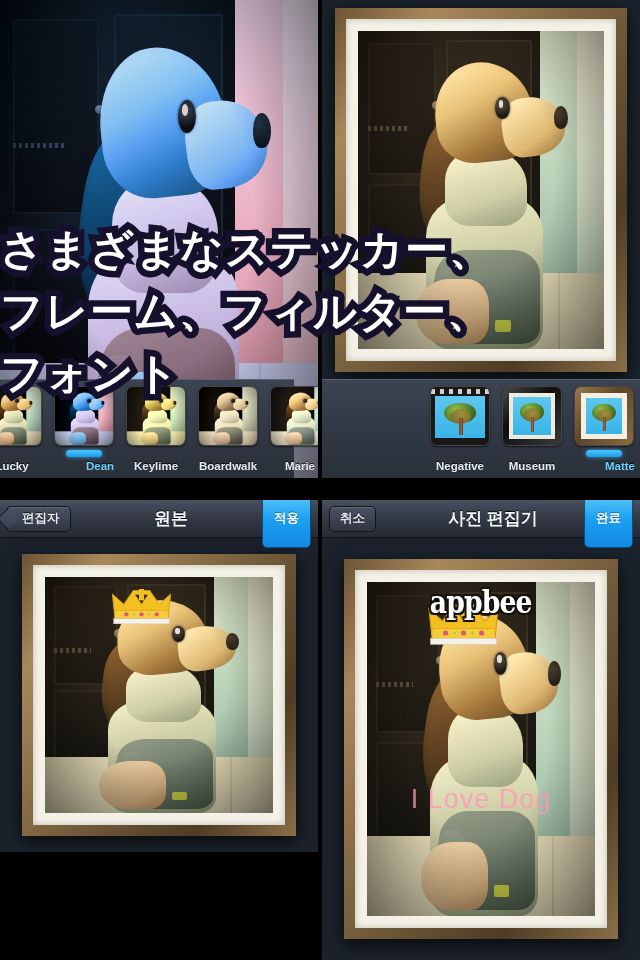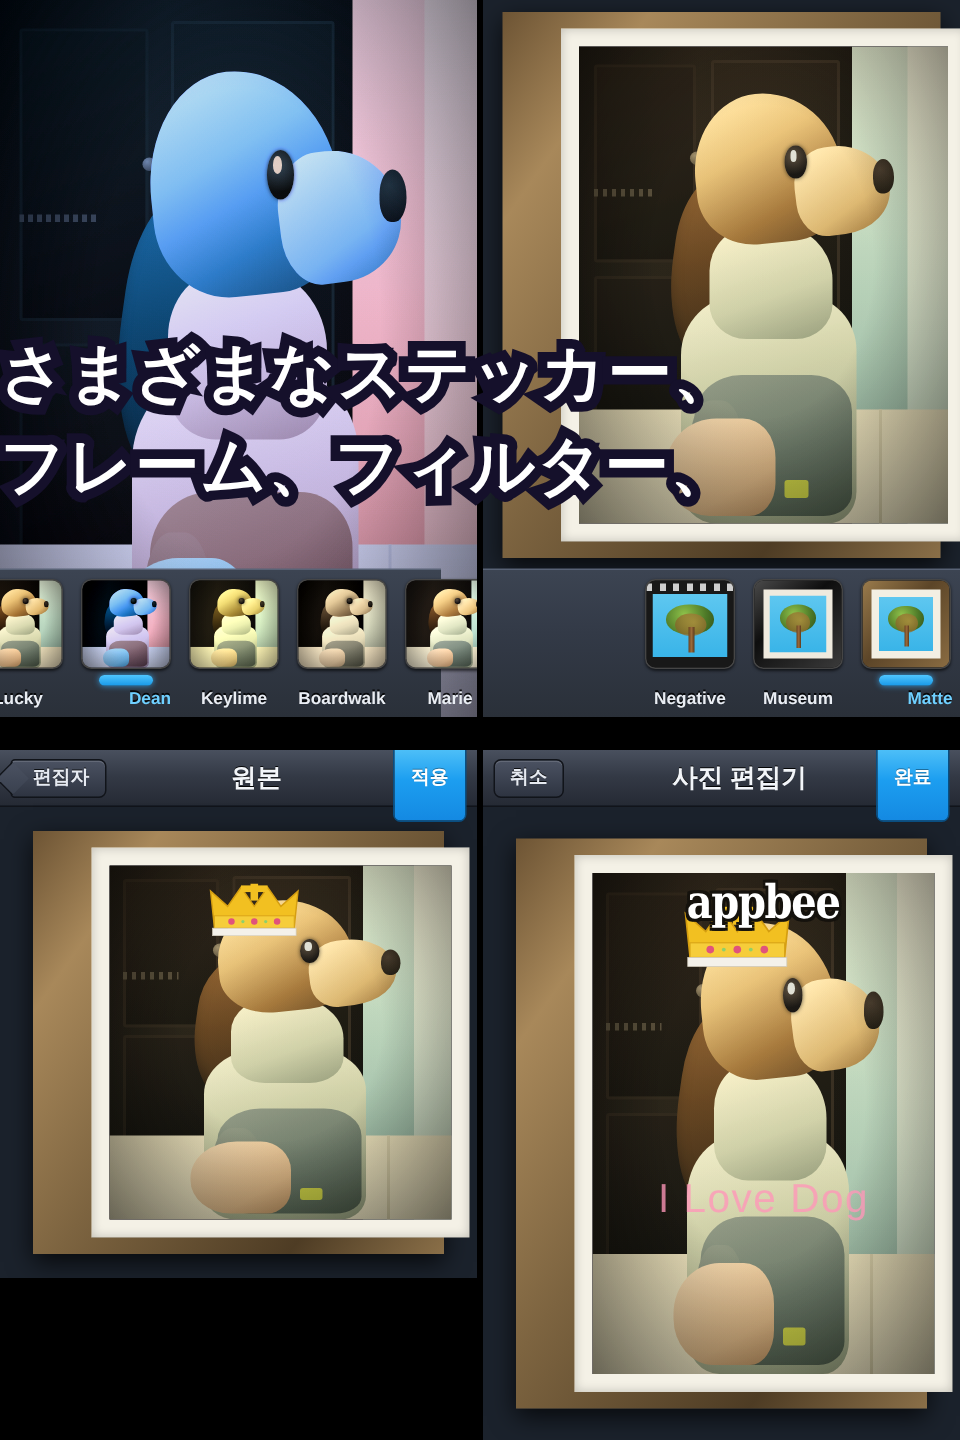--- a/index.html
+++ b/index.html
@@ -571,6 +571,7 @@
   <div class="promo">
     <div class="promo-line">さまざまなステッカー、</div>
     <div class="promo-line">フレーム、フィルター、</div>
+    <div class="promo-line l3">フォント</div>
   </div>
 
 </div>

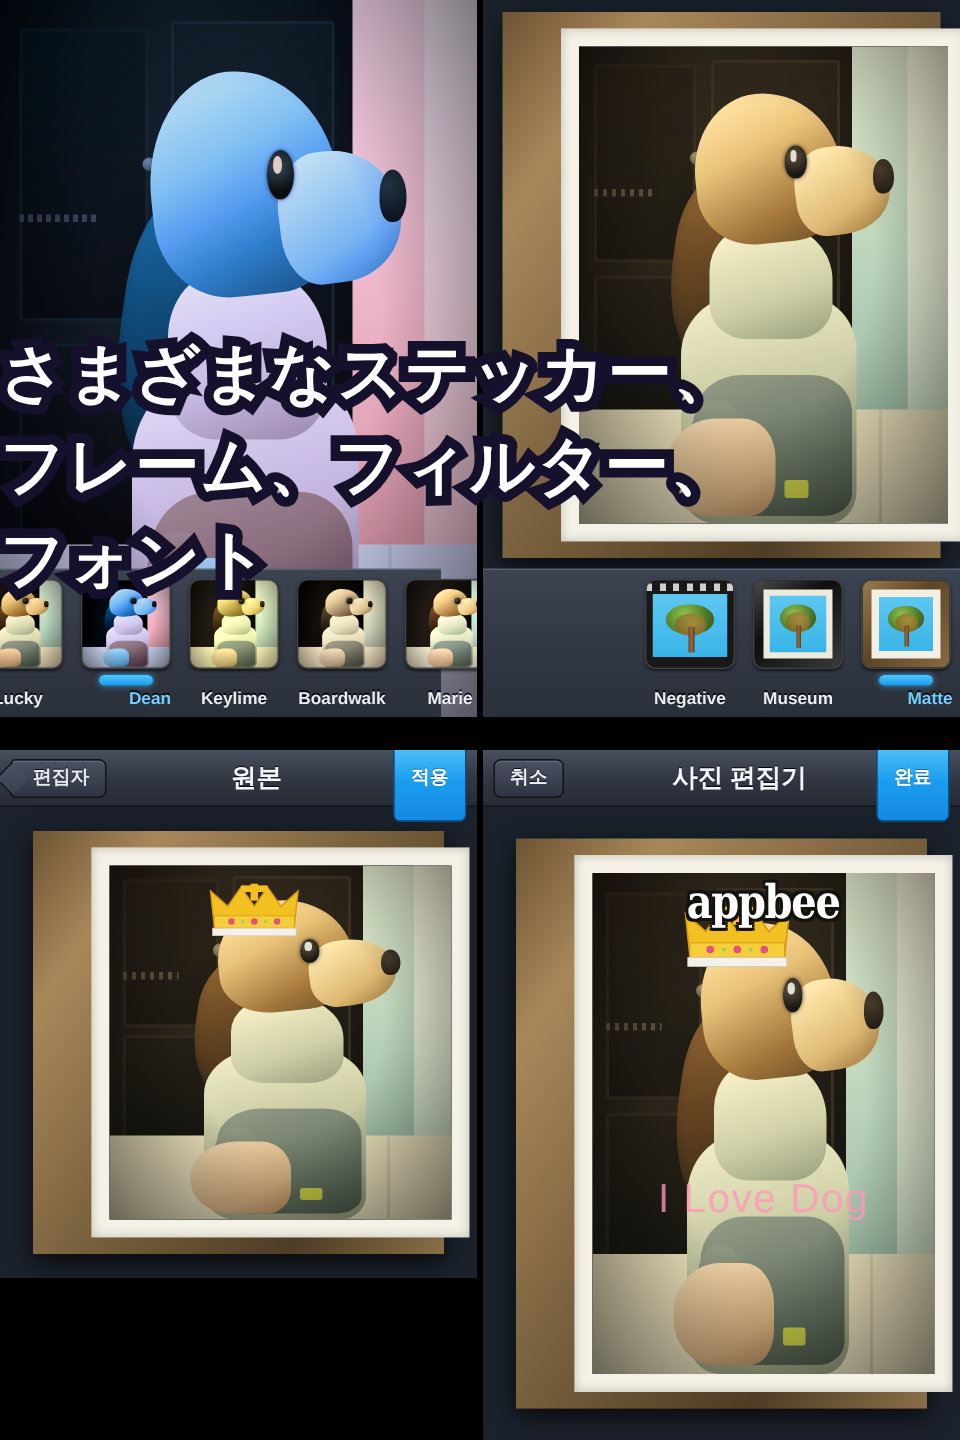--- a/index.html
+++ b/index.html
@@ -92,7 +92,7 @@
       box-shadow:0 5px 16px rgba(0,0,0,.75);}
   .frame-mat{position:relative;width:100%;height:100%;background:#f4f1e6;
       padding:12px;box-sizing:border-box;
-      box-shadow:inset 0 0 7px rgba(0,0,0,.22);margin-left:28px;}
+      box-shadow:inset 0 0 7px rgba(0,0,0,.22);}
   .frame-win{position:relative;width:100%;height:100%;overflow:hidden;background:#0c0b10;}
 
   

